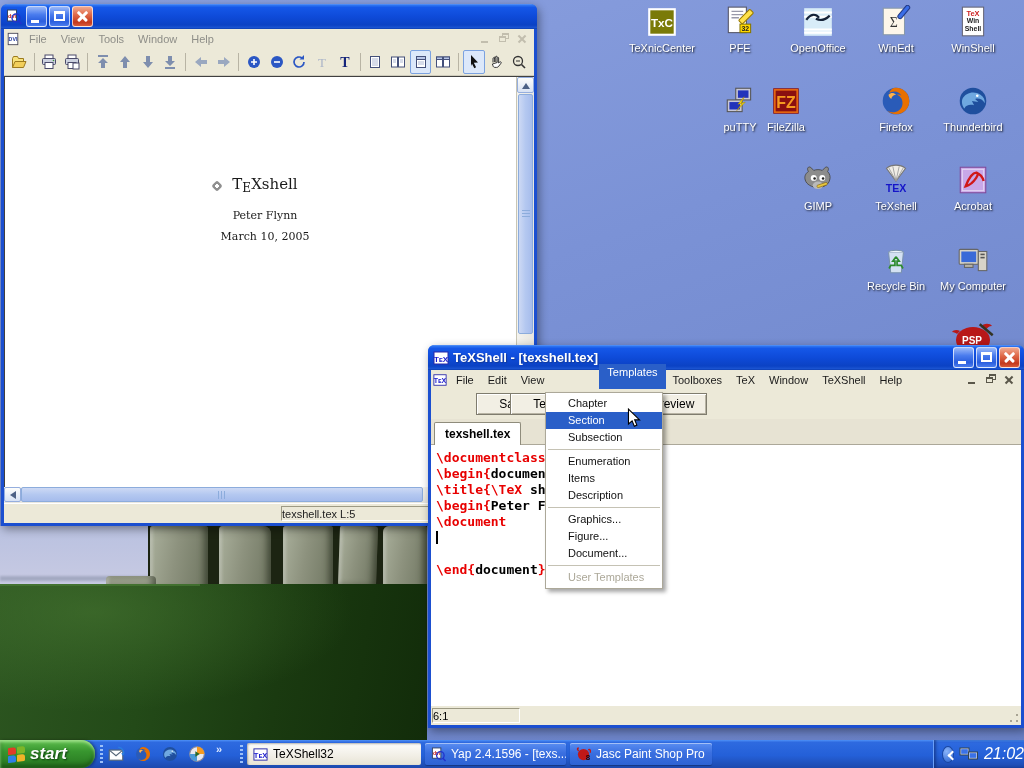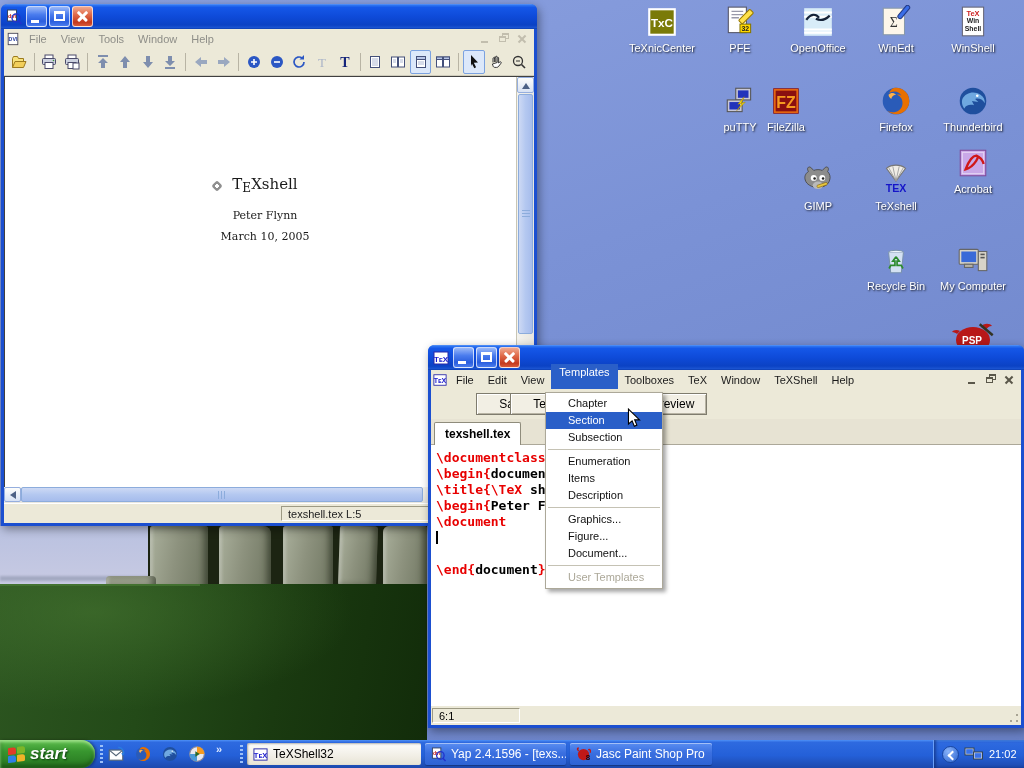--- a/index.html
+++ b/index.html
@@ -275,7 +275,7 @@
         </span>
         <div class="dlabel">TeXshell</div>
       </div>
-      <div class="dicon" style="left: 935px; top: 146px;">
+      <div class="dicon" style="left: 935px; top: 163px;">
         <span class="ico" style="width: 34px; height: 34px;">
           <svg viewBox="0 0 32 32">
             <rect x="4" y="4" width="24" height="24" fill="#c9a8e8" stroke="#804a9a"></rect>

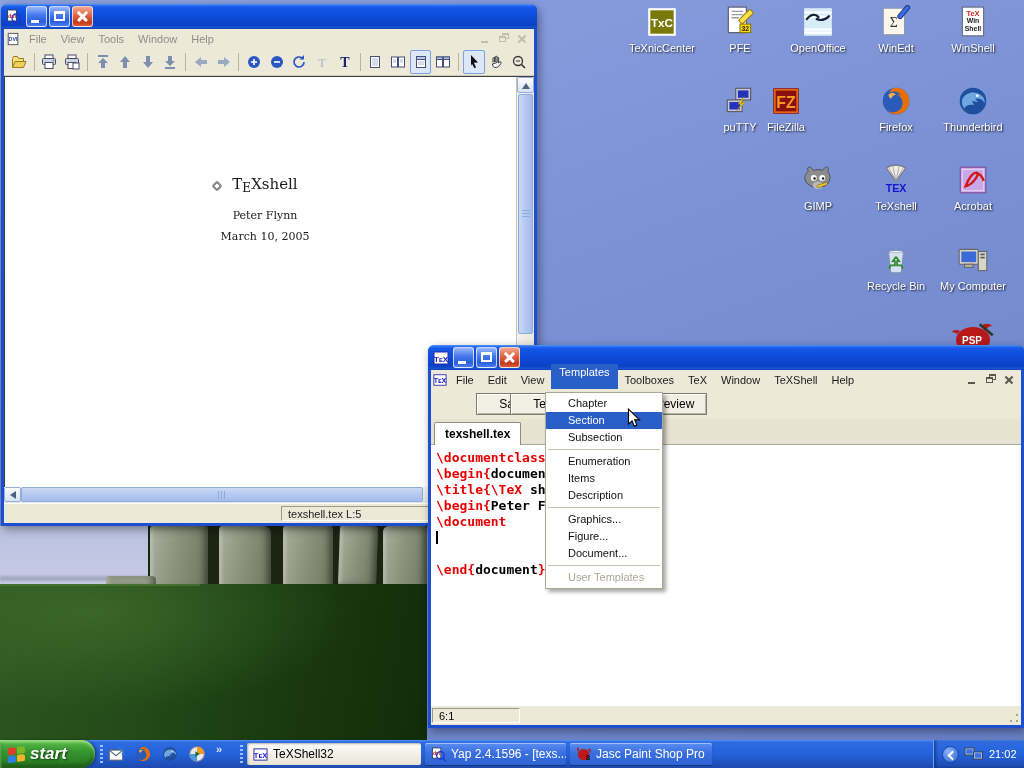--- a/index.html
+++ b/index.html
@@ -584,6 +584,7 @@
             <text x="8" y="11.5" font-size="8" font-weight="bold" text-anchor="middle" fill="#1a1acc">TᴇX</text>
           </svg>
         </span>
+      <span class="ttext">TeXShell - [texshell.tex]</span>
       <span class="wbtns">
         <span class="wbtn min"></span>
         <span class="wbtn max"></span>

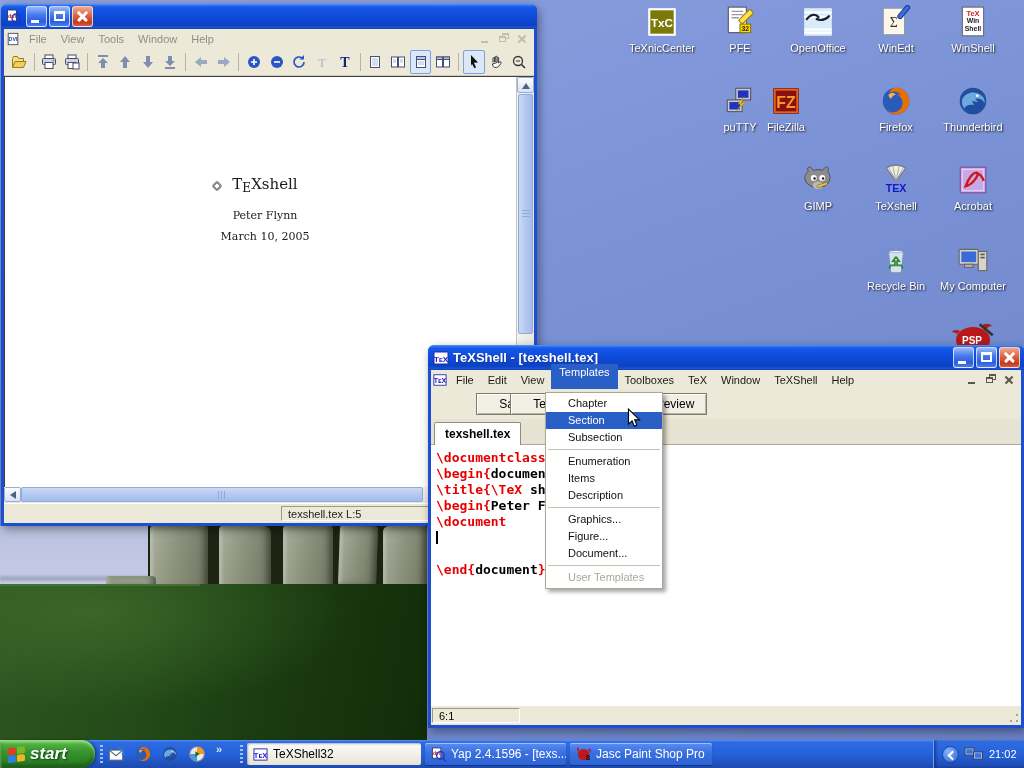--- a/index.html
+++ b/index.html
@@ -35,7 +35,7 @@
   .menubar{height:19px;display:flex;align-items:center;padding:0 2px;background:#ece9d8;font-size:11px;position:relative;}
   .mitem{padding:10px 7px;color:#1a1a1a;}
   .mitem.ydim{color:#8e8e88;}
-  .mitem.act{background:#2a5fc8;color:#fff;padding:2px 8px;}
+  .mitem.act{background:#2a5fc8;color:#fff;padding:2px 8px;margin-left:48px;}
   .mdibtns{position:absolute;right:4px;top:3px;display:flex;}
   .mdib{width:15px;height:13px;position:relative;display:inline-block;margin-left:3px;color:#5a574a;}
   .ghost .mdib{color:#c2beae;}

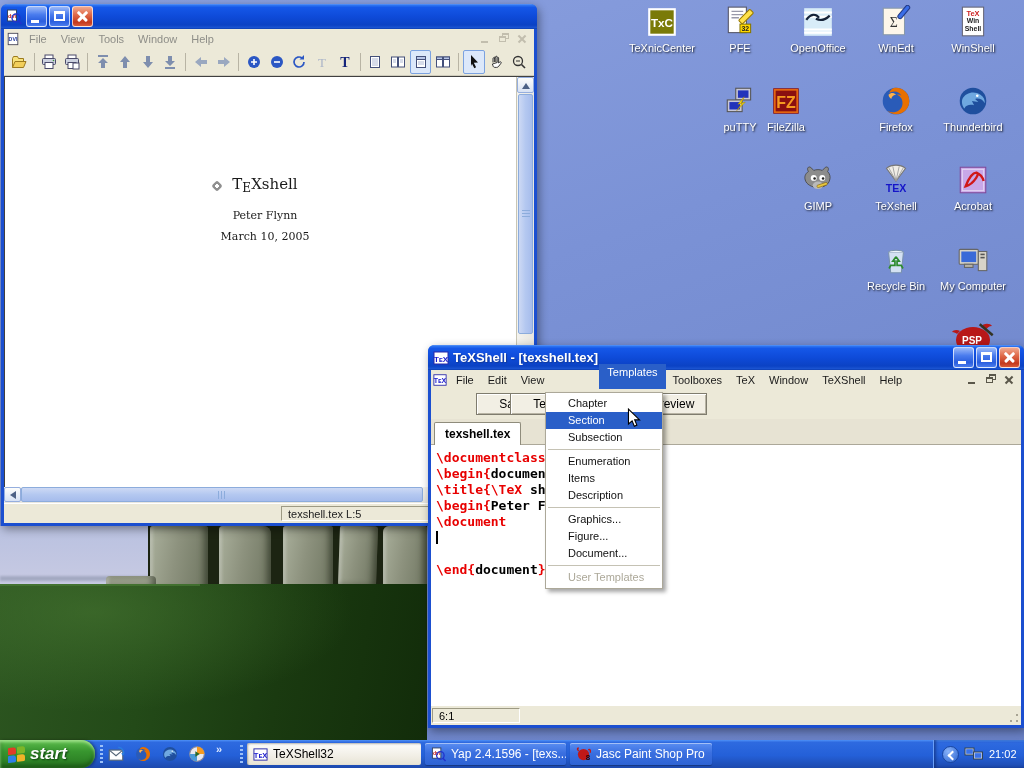--- a/index.html
+++ b/index.html
@@ -76,7 +76,7 @@
   .tri.left{border-right:6px solid #4d6185;margin-left:-3px;}
   .statusbar{height:19px;background:#ece9d8;border-top:1px solid #fff;position:relative;font-size:11px;color:#222;flex:none;}
   .spanel{position:absolute;top:2px;height:15px;box-sizing:border-box;border:1px solid;border-color:#9d9a84 #fff #fff #9d9a84;
-    display:flex;align-items:flex-end;padding:0 6px;background:#ece9d8;}
+    display:flex;align-items:flex-end;padding:0 0;background:#ece9d8;}
 
   
   #texshell{left:428px;top:345px;width:596px;height:383px;z-index:4;}

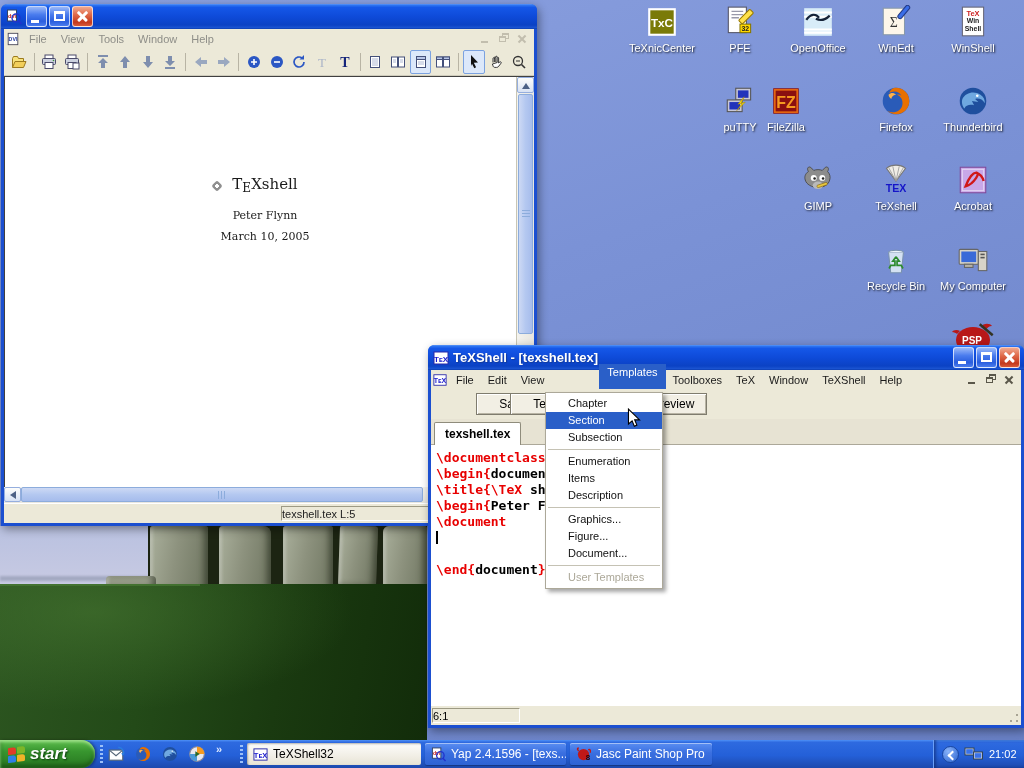--- a/index.html
+++ b/index.html
@@ -149,7 +149,7 @@
     background:radial-gradient(circle at 35% 30%,#8ab4fa,#2a63d0);}
   #tray-chevron::after{content:'';position:absolute;left:6px;top:5px;width:5px;height:5px;border-left:2px solid #fff;border-bottom:2px solid #fff;transform:rotate(45deg);}
   #tray .ico{width:20px;height:16px;}
-  #clock{color:#fff;font-size:11px;}
+  #clock{color:#fff;font-size:16px;font-style:italic;}
 </style>
 </head>
 <body>

